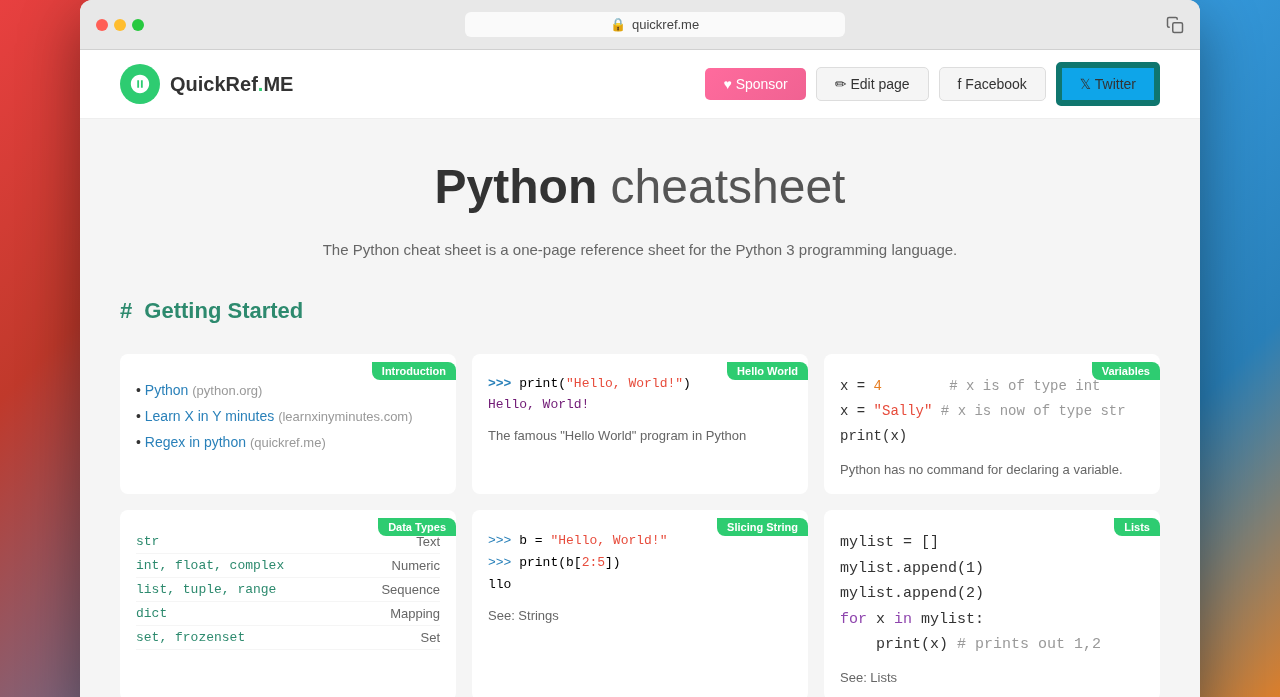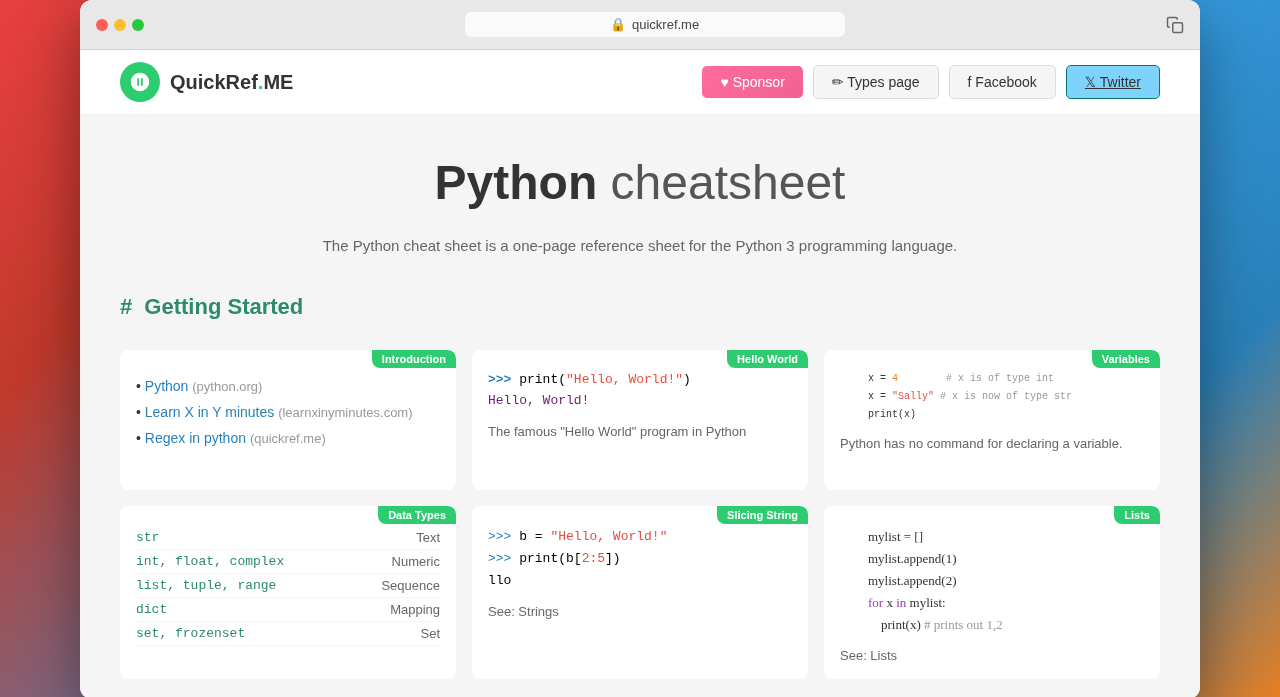--- a/index.html
+++ b/index.html
@@ -336,7 +336,7 @@
       </div>
       <div class="nav-buttons">
         <button class="btn btn-sponsor">♥ Sponsor</button>
-        <button class="btn btn-edit">✏ Types page</button>
+        <button class="btn btn-edit">✏ Edit page</button>
         <button class="btn btn-facebook">f  Facebook</button>
         <button class="btn btn-twitter">𝕏  Twitter</button>
       </div>

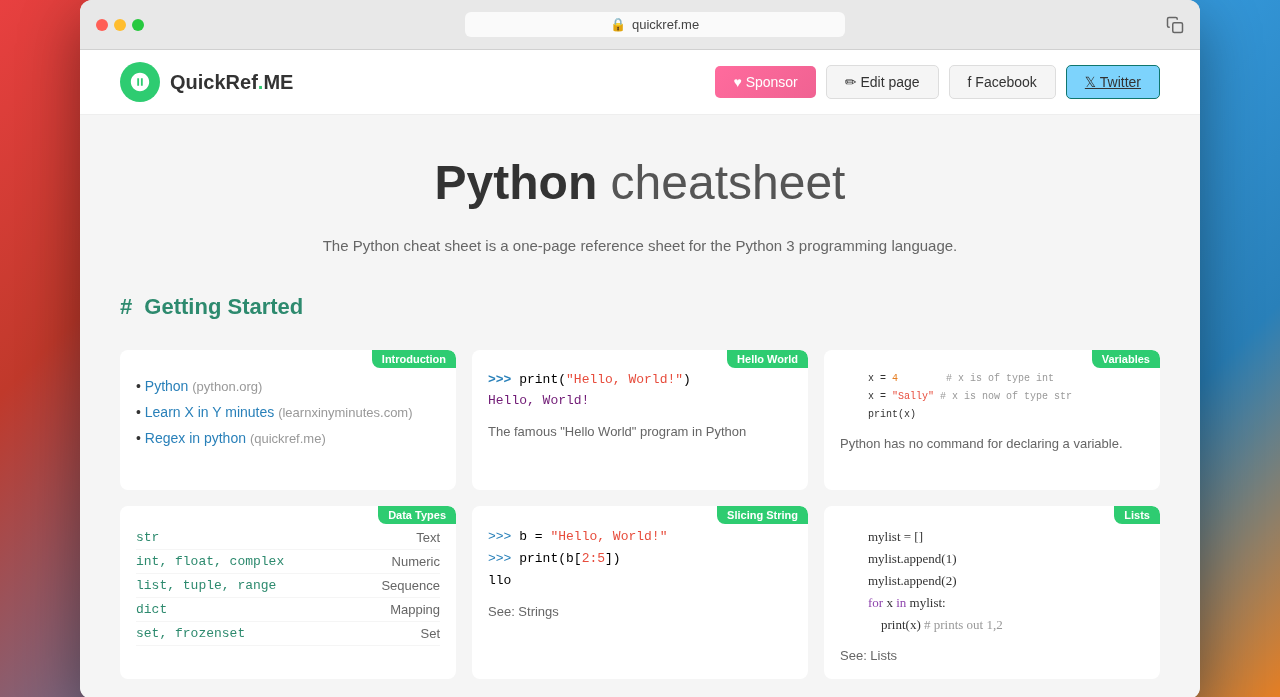--- a/index.html
+++ b/index.html
@@ -133,10 +133,9 @@
     }
 
     .btn-twitter {
-      background: #7dd3fc;
-      color: #333;
-      border: 1px solid #0f766e;
-      text-decoration: underline;
+      background: #0ea5e9;
+      color: #333;
+      border: 6px solid #0f766e;
     }
 
     

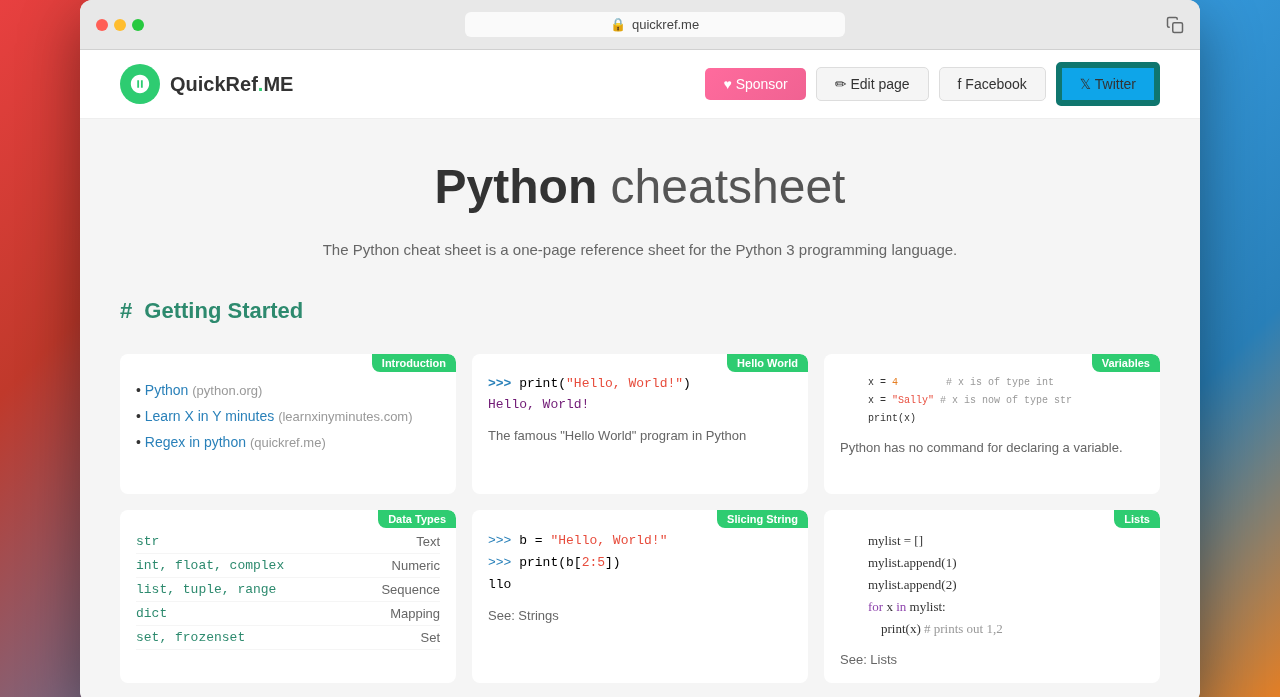--- a/index.html
+++ b/index.html
@@ -189,7 +189,7 @@
 
     .card-badge {
       position: absolute;
-      top: 0;
+      top: 8px;
       right: 0;
       background: #2ecc71;
       color: white;

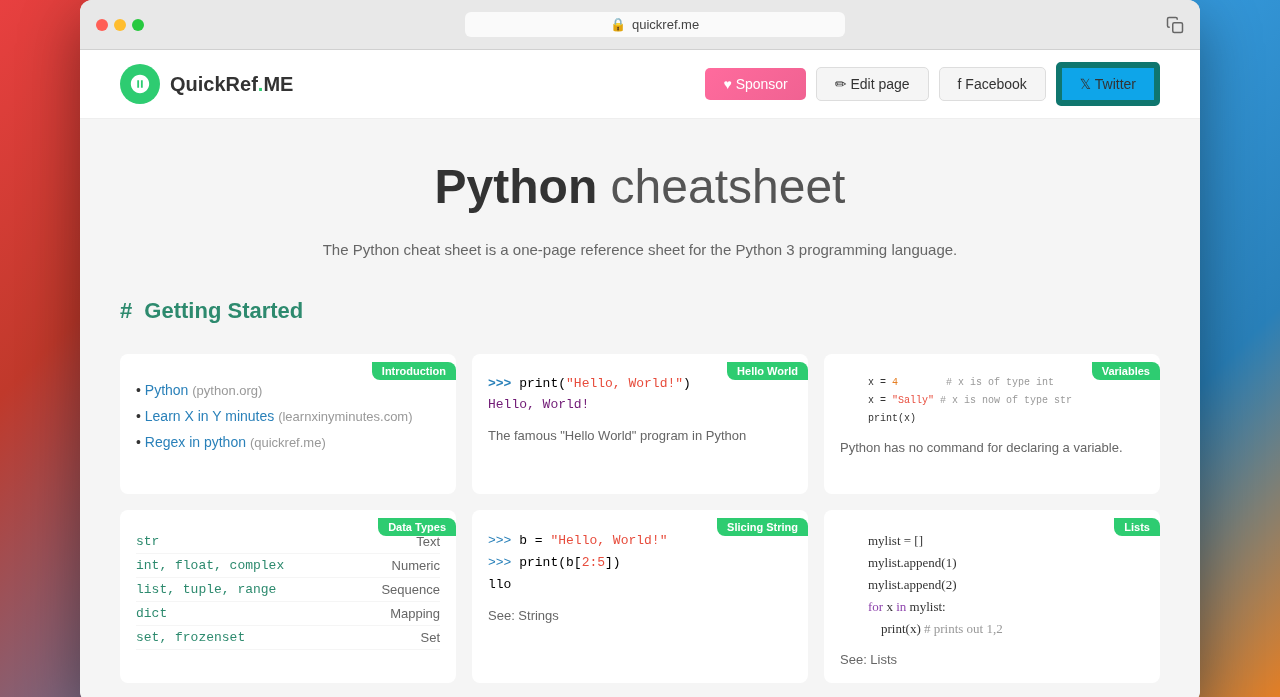--- a/index.html
+++ b/index.html
@@ -243,10 +243,9 @@
     
     .var-code {
       font-family: 'Courier New', Courier, monospace;
-      font-size: 10px;
+      font-size: 14px;
       line-height: 1.8;
       color: #333;
-      margin-left: 28px;
     }
 
     

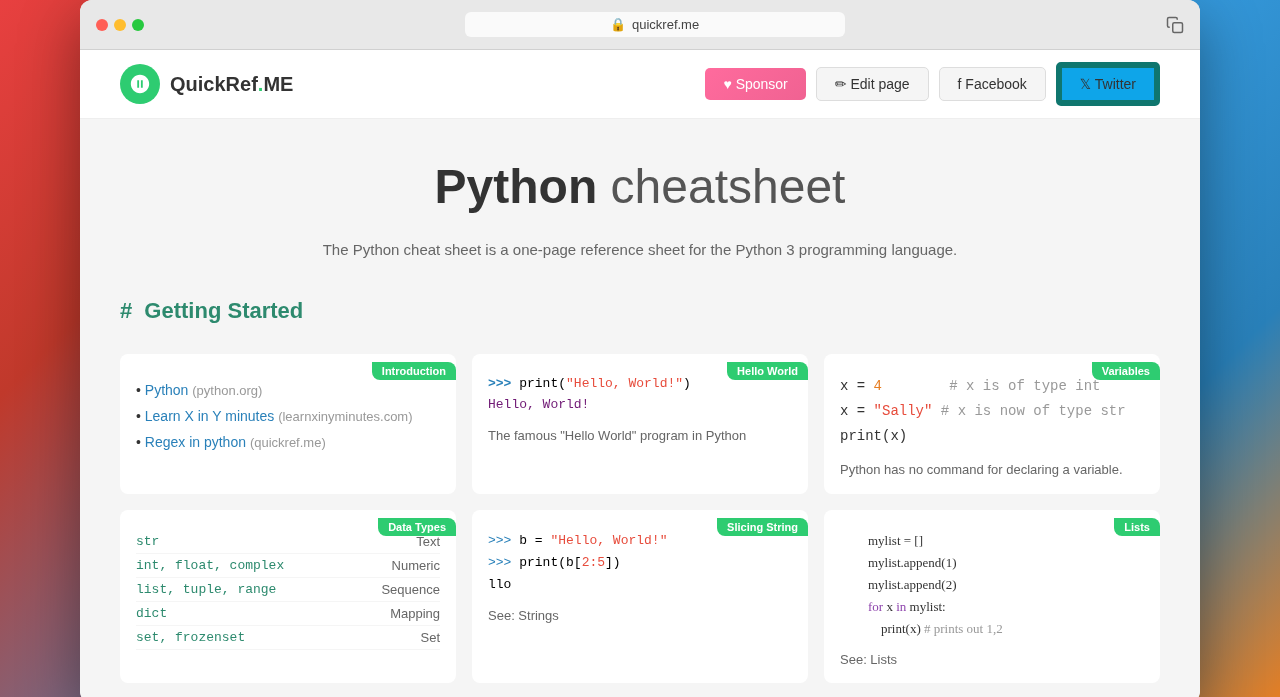--- a/index.html
+++ b/index.html
@@ -273,11 +273,10 @@
 
     
     .lists-code {
-      font-family: Liberation Serif, serif;
-      font-size: 13px;
+      font-family: Liberation Mono, monospace;
+      font-size: 15px;
       line-height: 1.7;
       color: #333;
-      margin-left: 28px;
     }
 
     .address-bar-inner {

